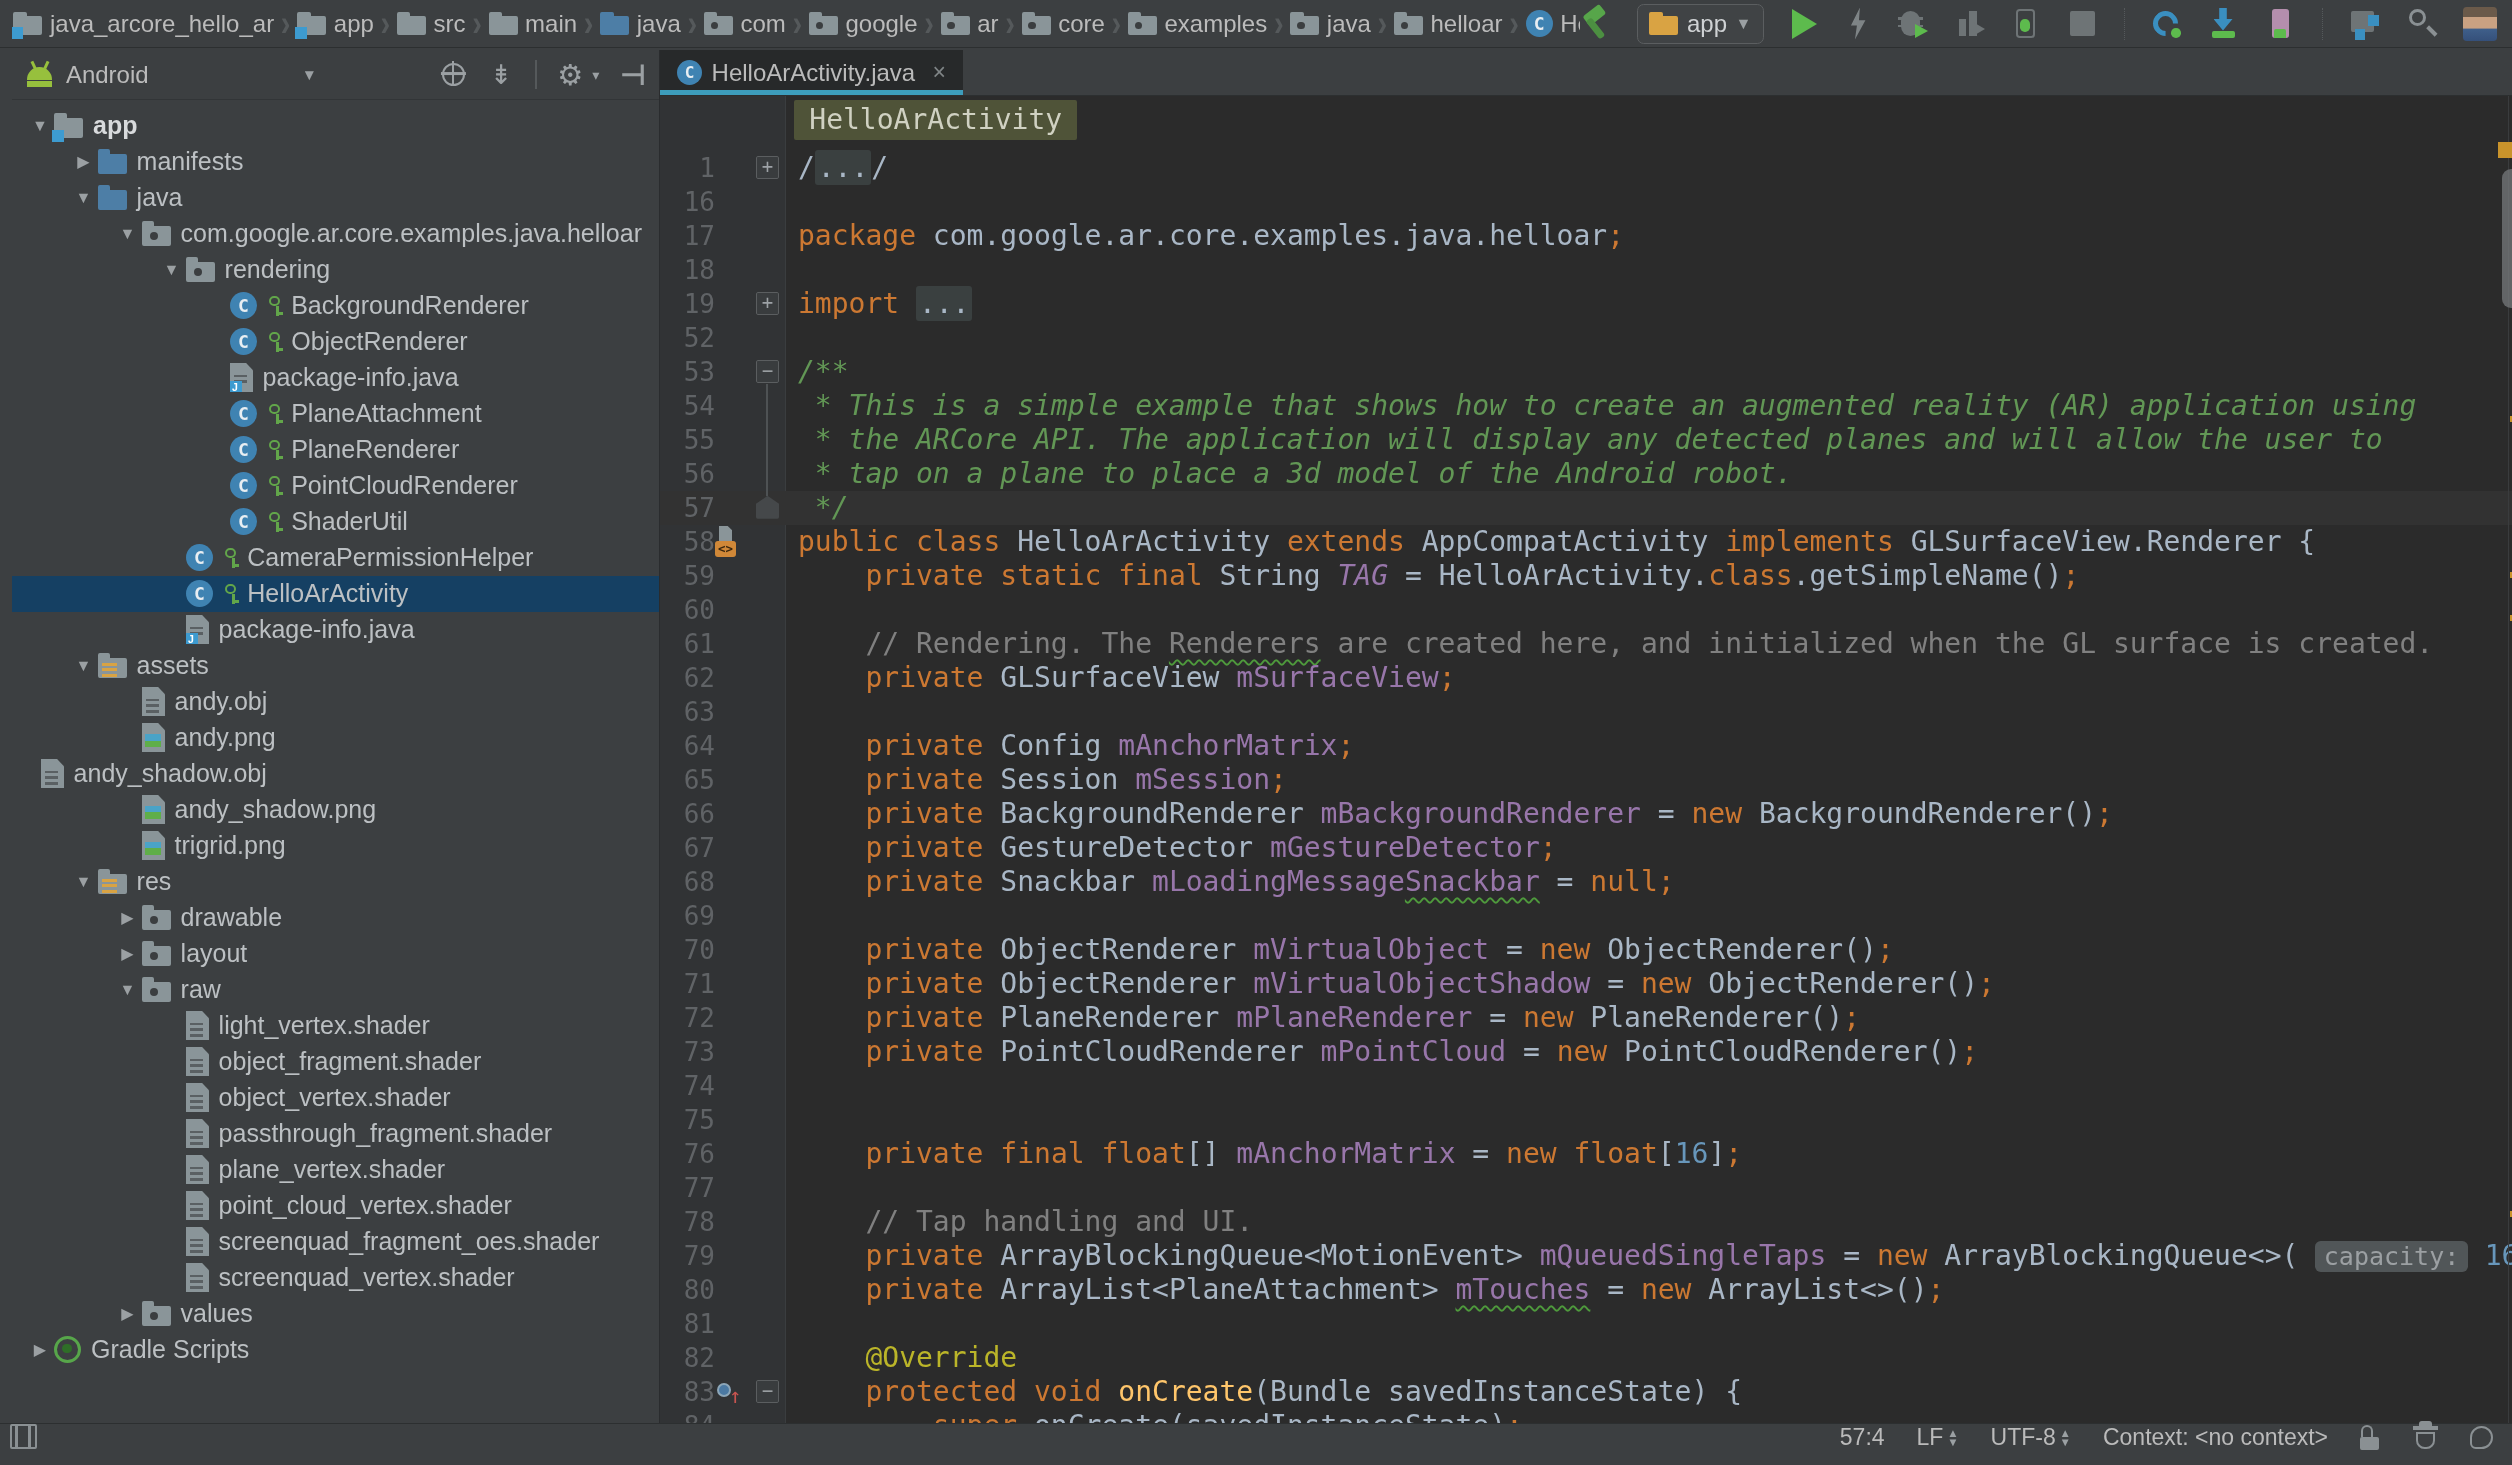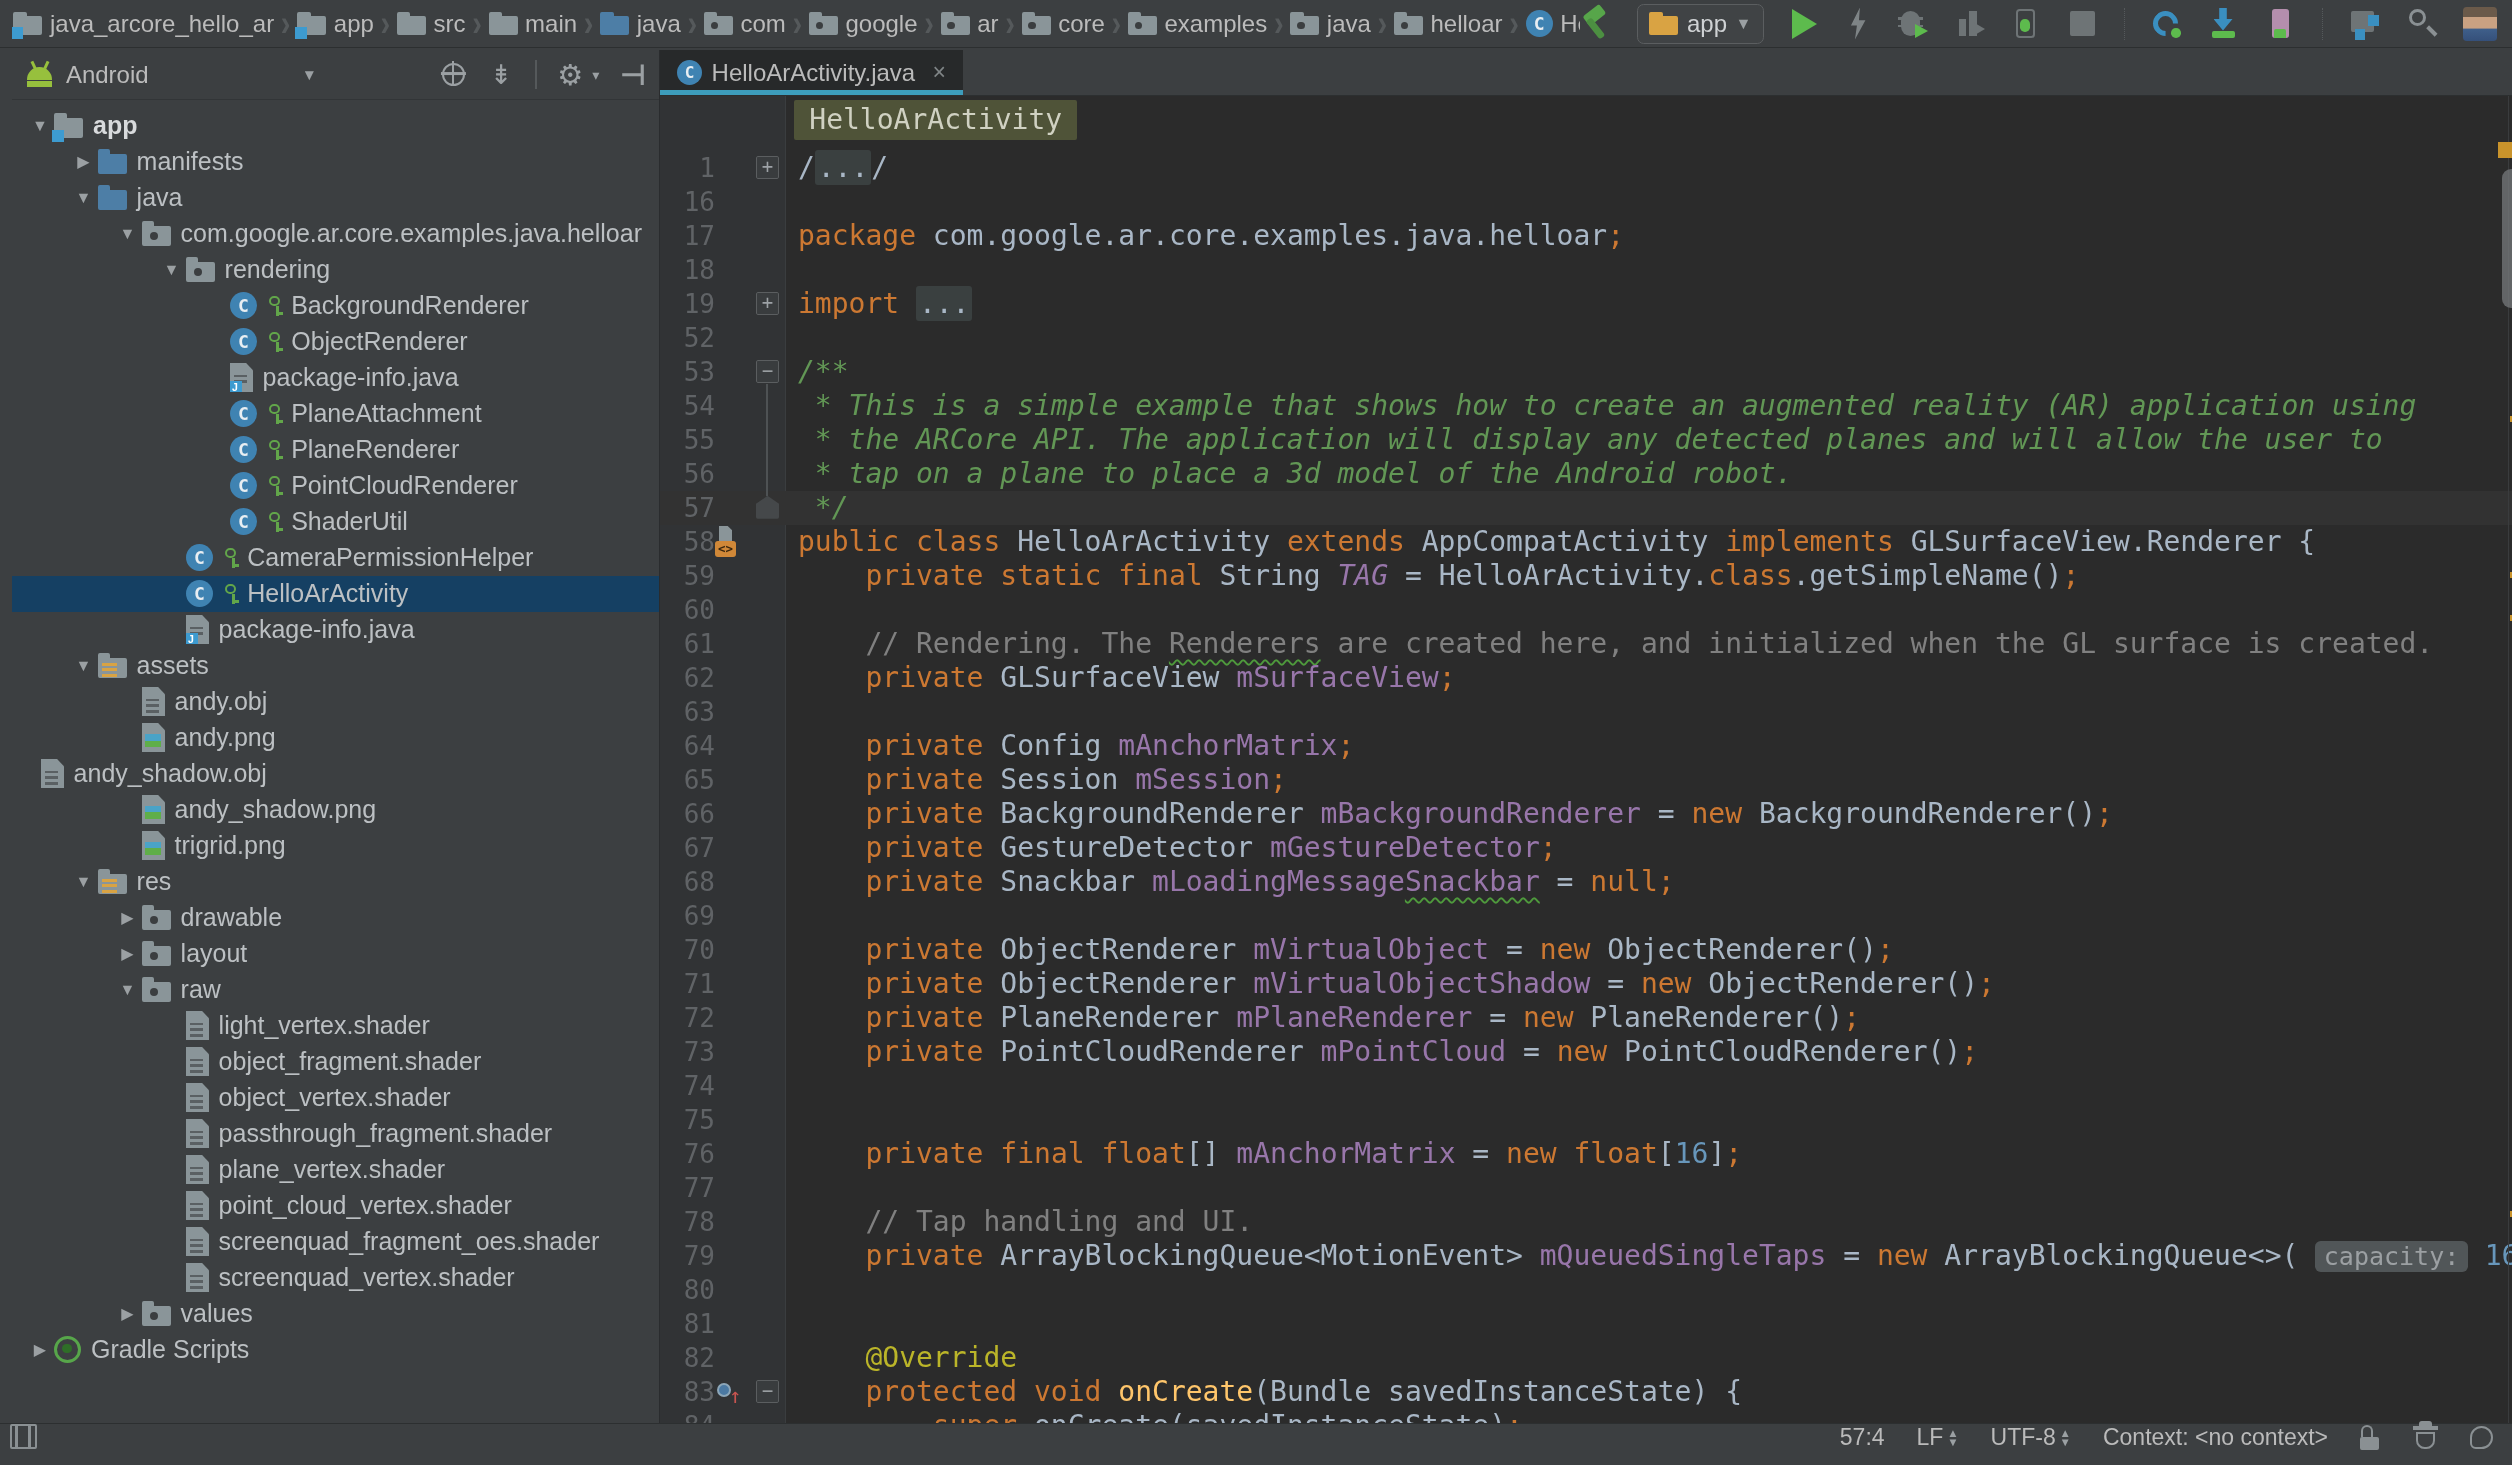--- a/index.html
+++ b/index.html
@@ -745,7 +745,7 @@
             <div class="cl"><span class="num">77</span><span class="body"></span></div>
             <div class="cl"><span class="num">78</span><span class="body"><span class="p">    </span><span class="c">// Tap handling and UI.</span></span></div>
             <div class="cl"><span class="num">79</span><span class="body"><span class="p">    </span><span class="k">private</span><span class="p"> ArrayBlockingQueue&lt;MotionEvent&gt; </span><span class="f">mQueuedSingleTaps</span><span class="p"> = </span><span class="k">new</span><span class="p"> ArrayBlockingQueue&lt;&gt;( </span><span class="hint">capacity:</span><span class="p"> </span><span class="n">16</span><span class="p">)</span><span class="semi">;</span></span></div>
-            <div class="cl"><span class="num">80</span></div>
+            <div class="cl"><span class="num">80</span><span class="body"><span class="p">    </span><span class="k">private</span><span class="p"> ArrayList&lt;PlaneAttachment&gt; </span><span class="fu">mTouches</span><span class="p"> = </span><span class="k">new</span><span class="p"> ArrayList&lt;&gt;()</span><span class="semi">;</span></span></div>
             <div class="cl"><span class="num">81</span><span class="body"></span></div>
             <div class="cl"><span class="num">82</span><span class="body"><span class="p">    </span><span class="an">@Override</span></span></div>
             <div class="cl"><span class="num">83</span><span class="gmark-override"><span class="circ"></span><span class="arr">↑</span></span><span class="foldbox" style="left:96px">−</span><span class="body"><span class="p">    </span><span class="k">protected</span><span class="p"> </span><span class="k">void</span><span class="p"> </span><span class="m">onCreate</span><span class="p">(Bundle savedInstanceState) {</span></span></div>

